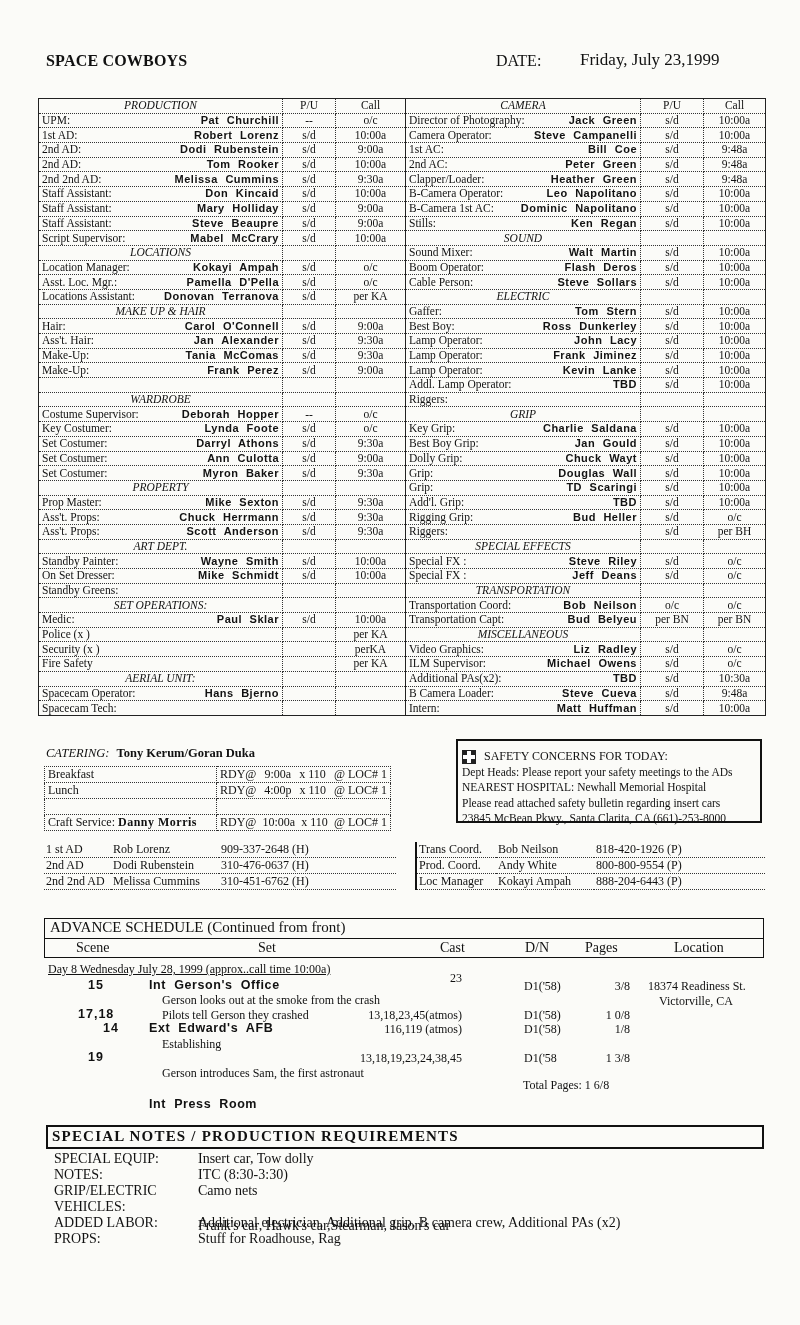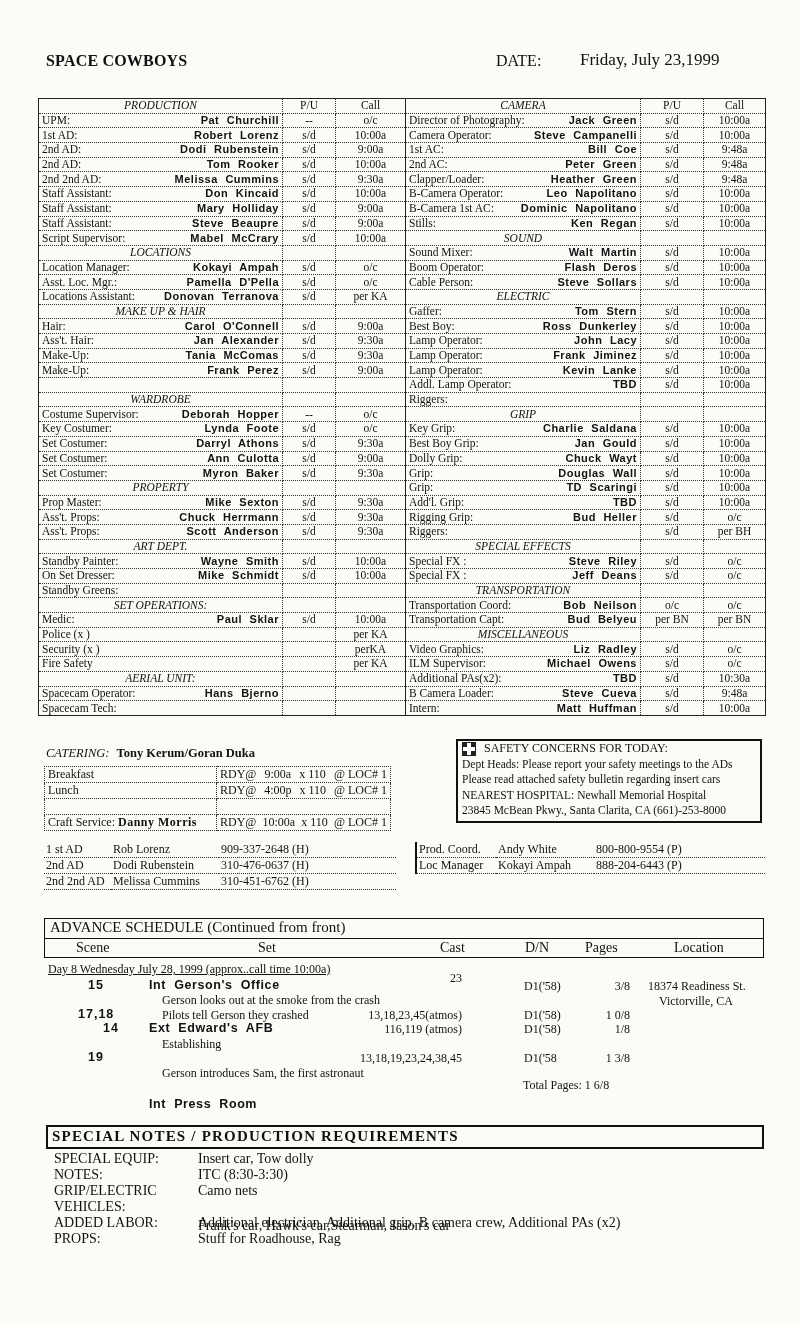--- a/index.html
+++ b/index.html
@@ -28,7 +28,7 @@
   .catering .r{display:flex;justify-content:space-between;}
 
   
-  .safety{left:456px;top:739px;width:306px;height:84px;border:2.5px solid #111;font-size:11.5px;padding:0 4px;box-sizing:border-box;line-height:15.5px;}
+  .safety{left:456px;top:739px;width:306px;height:84px;border:2.5px solid #111;font-size:11.5px;padding:8px 4px;box-sizing:border-box;line-height:15.5px;}
   .safety .hd{display:flex;align-items:center;gap:8px;font-size:12px;}
   .cross{width:14px;height:14px;background:#222;position:relative;flex:none;}
   .cross:before{content:"";position:absolute;left:5px;top:1px;width:4px;height:12px;background:#fff;}

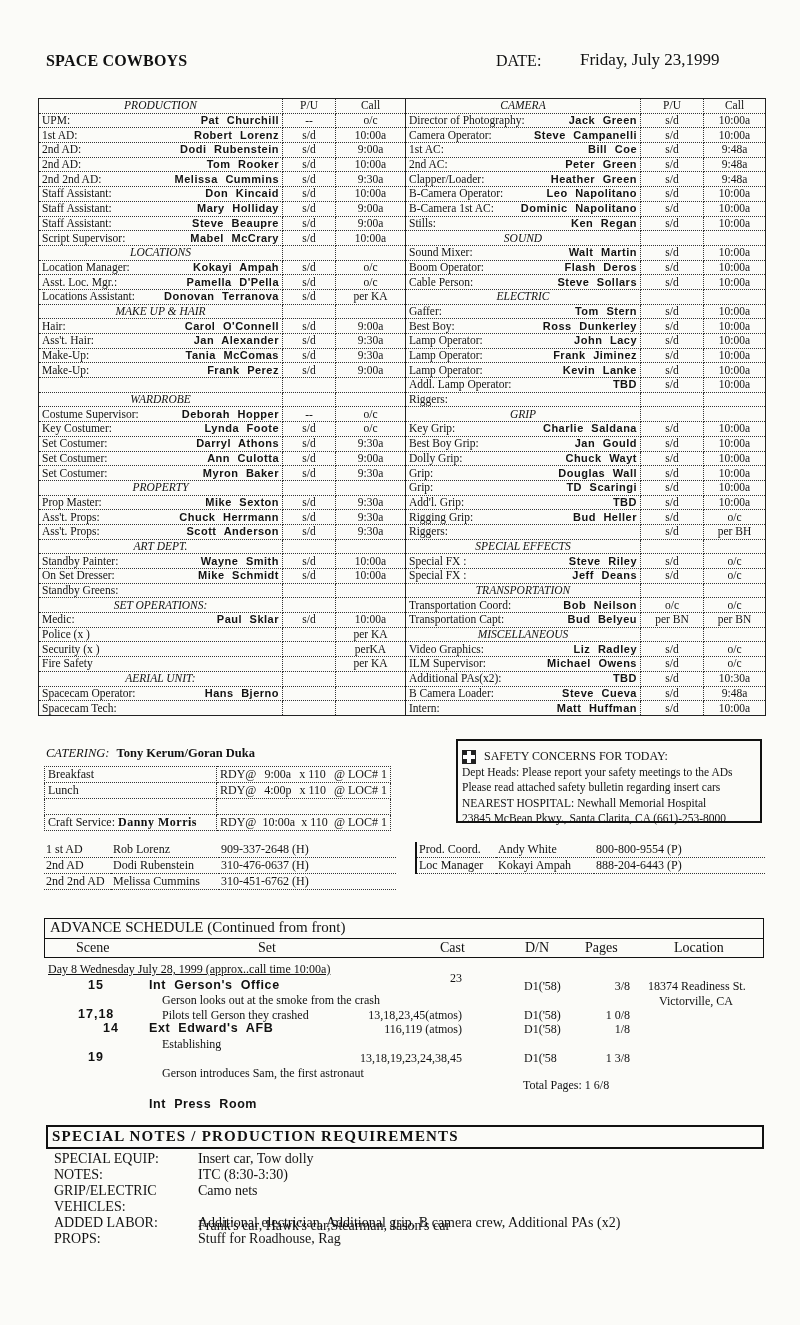--- a/index.html
+++ b/index.html
@@ -683,8 +683,8 @@
     <span>SAFETY CONCERNS FOR TODAY:</span>
   </div>
   <div>Dept Heads: Please report your safety meetings to the ADs</div>
+  <div>NEAREST HOSPITAL: Newhall Memorial Hospital</div>
   <div>Please read attached safety bulletin regarding insert cars</div>
-  <div>NEAREST HOSPITAL: Newhall Memorial Hospital</div>
   <div>23845 McBean Pkwy., Santa Clarita, CA  (661)-253-8000</div>
 </div>
 

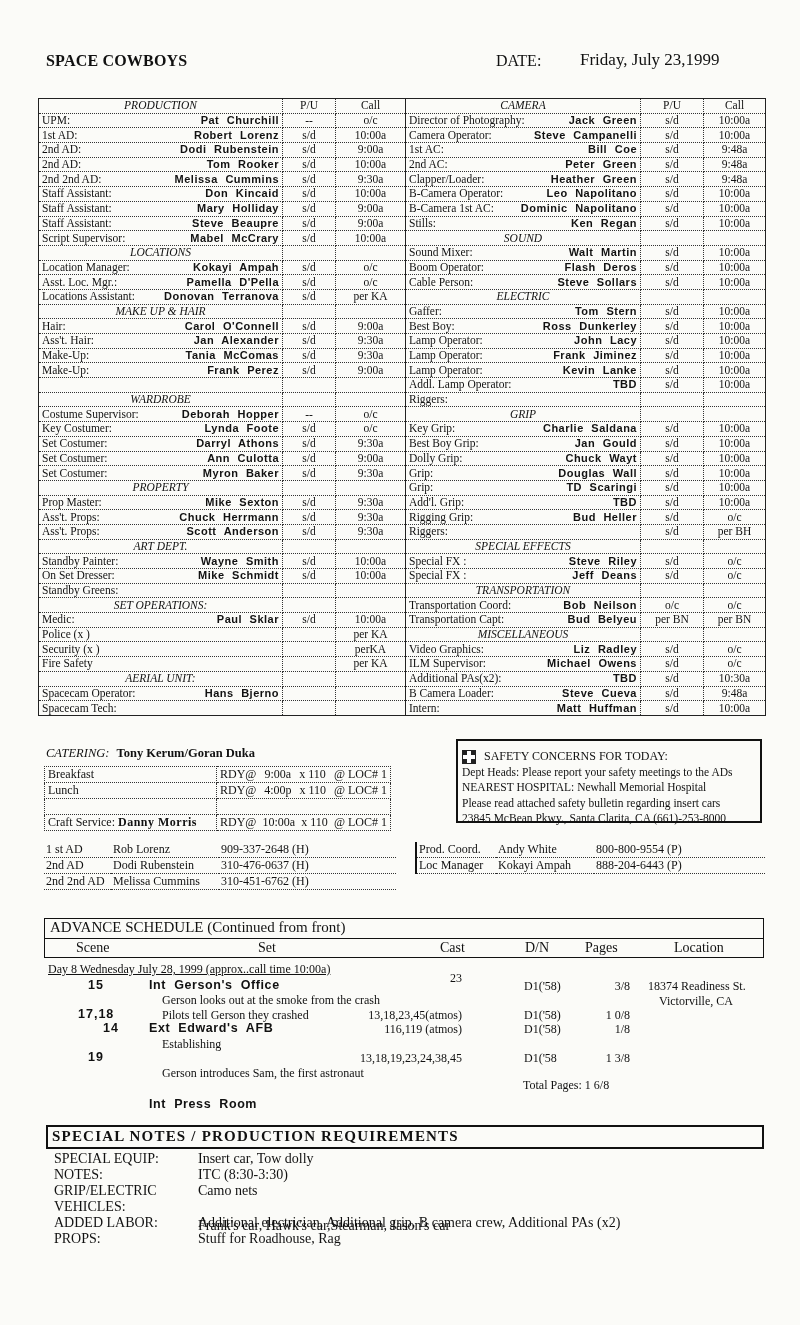--- a/index.html
+++ b/index.html
@@ -719,6 +719,11 @@
       <col>
     </colgroup>
   <tbody id="cr-body">
+      <tr>
+        <td>Trans Coord.</td>
+        <td>Bob Neilson</td>
+        <td>818-420-1926  (P)</td>
+      </tr>
       <tr>
         <td>Prod. Coord.</td>
         <td>Andy White</td>

